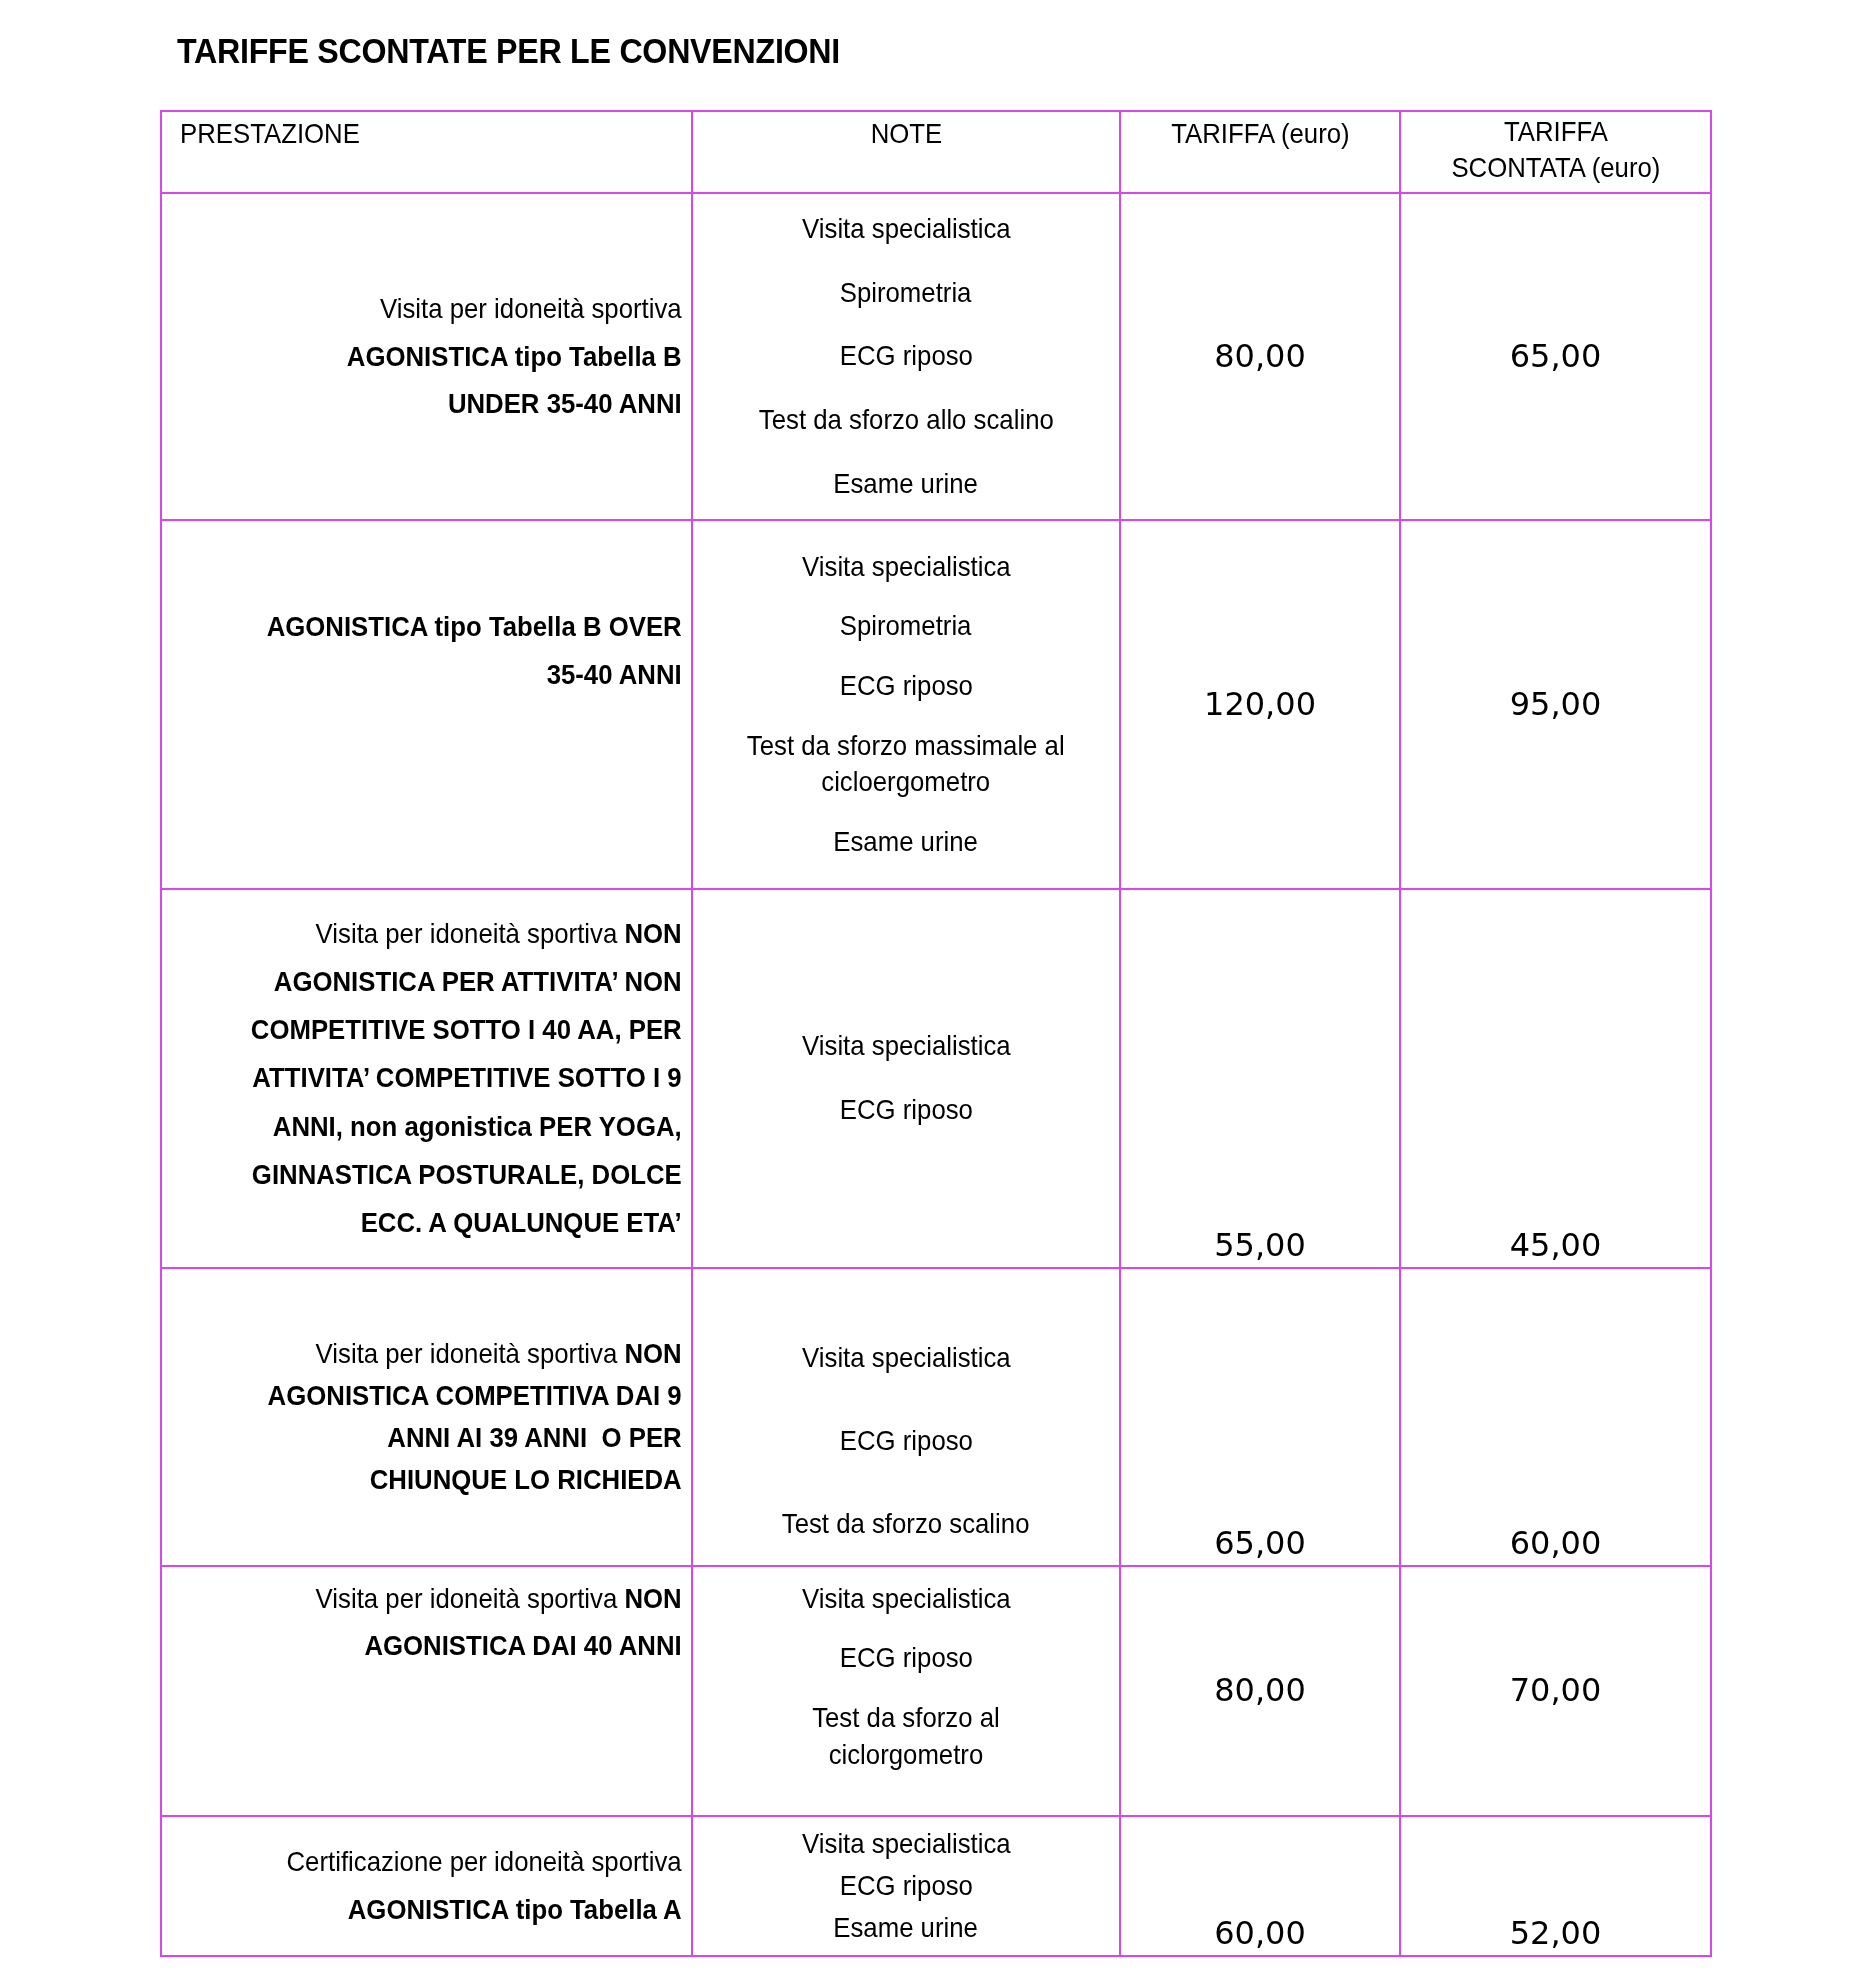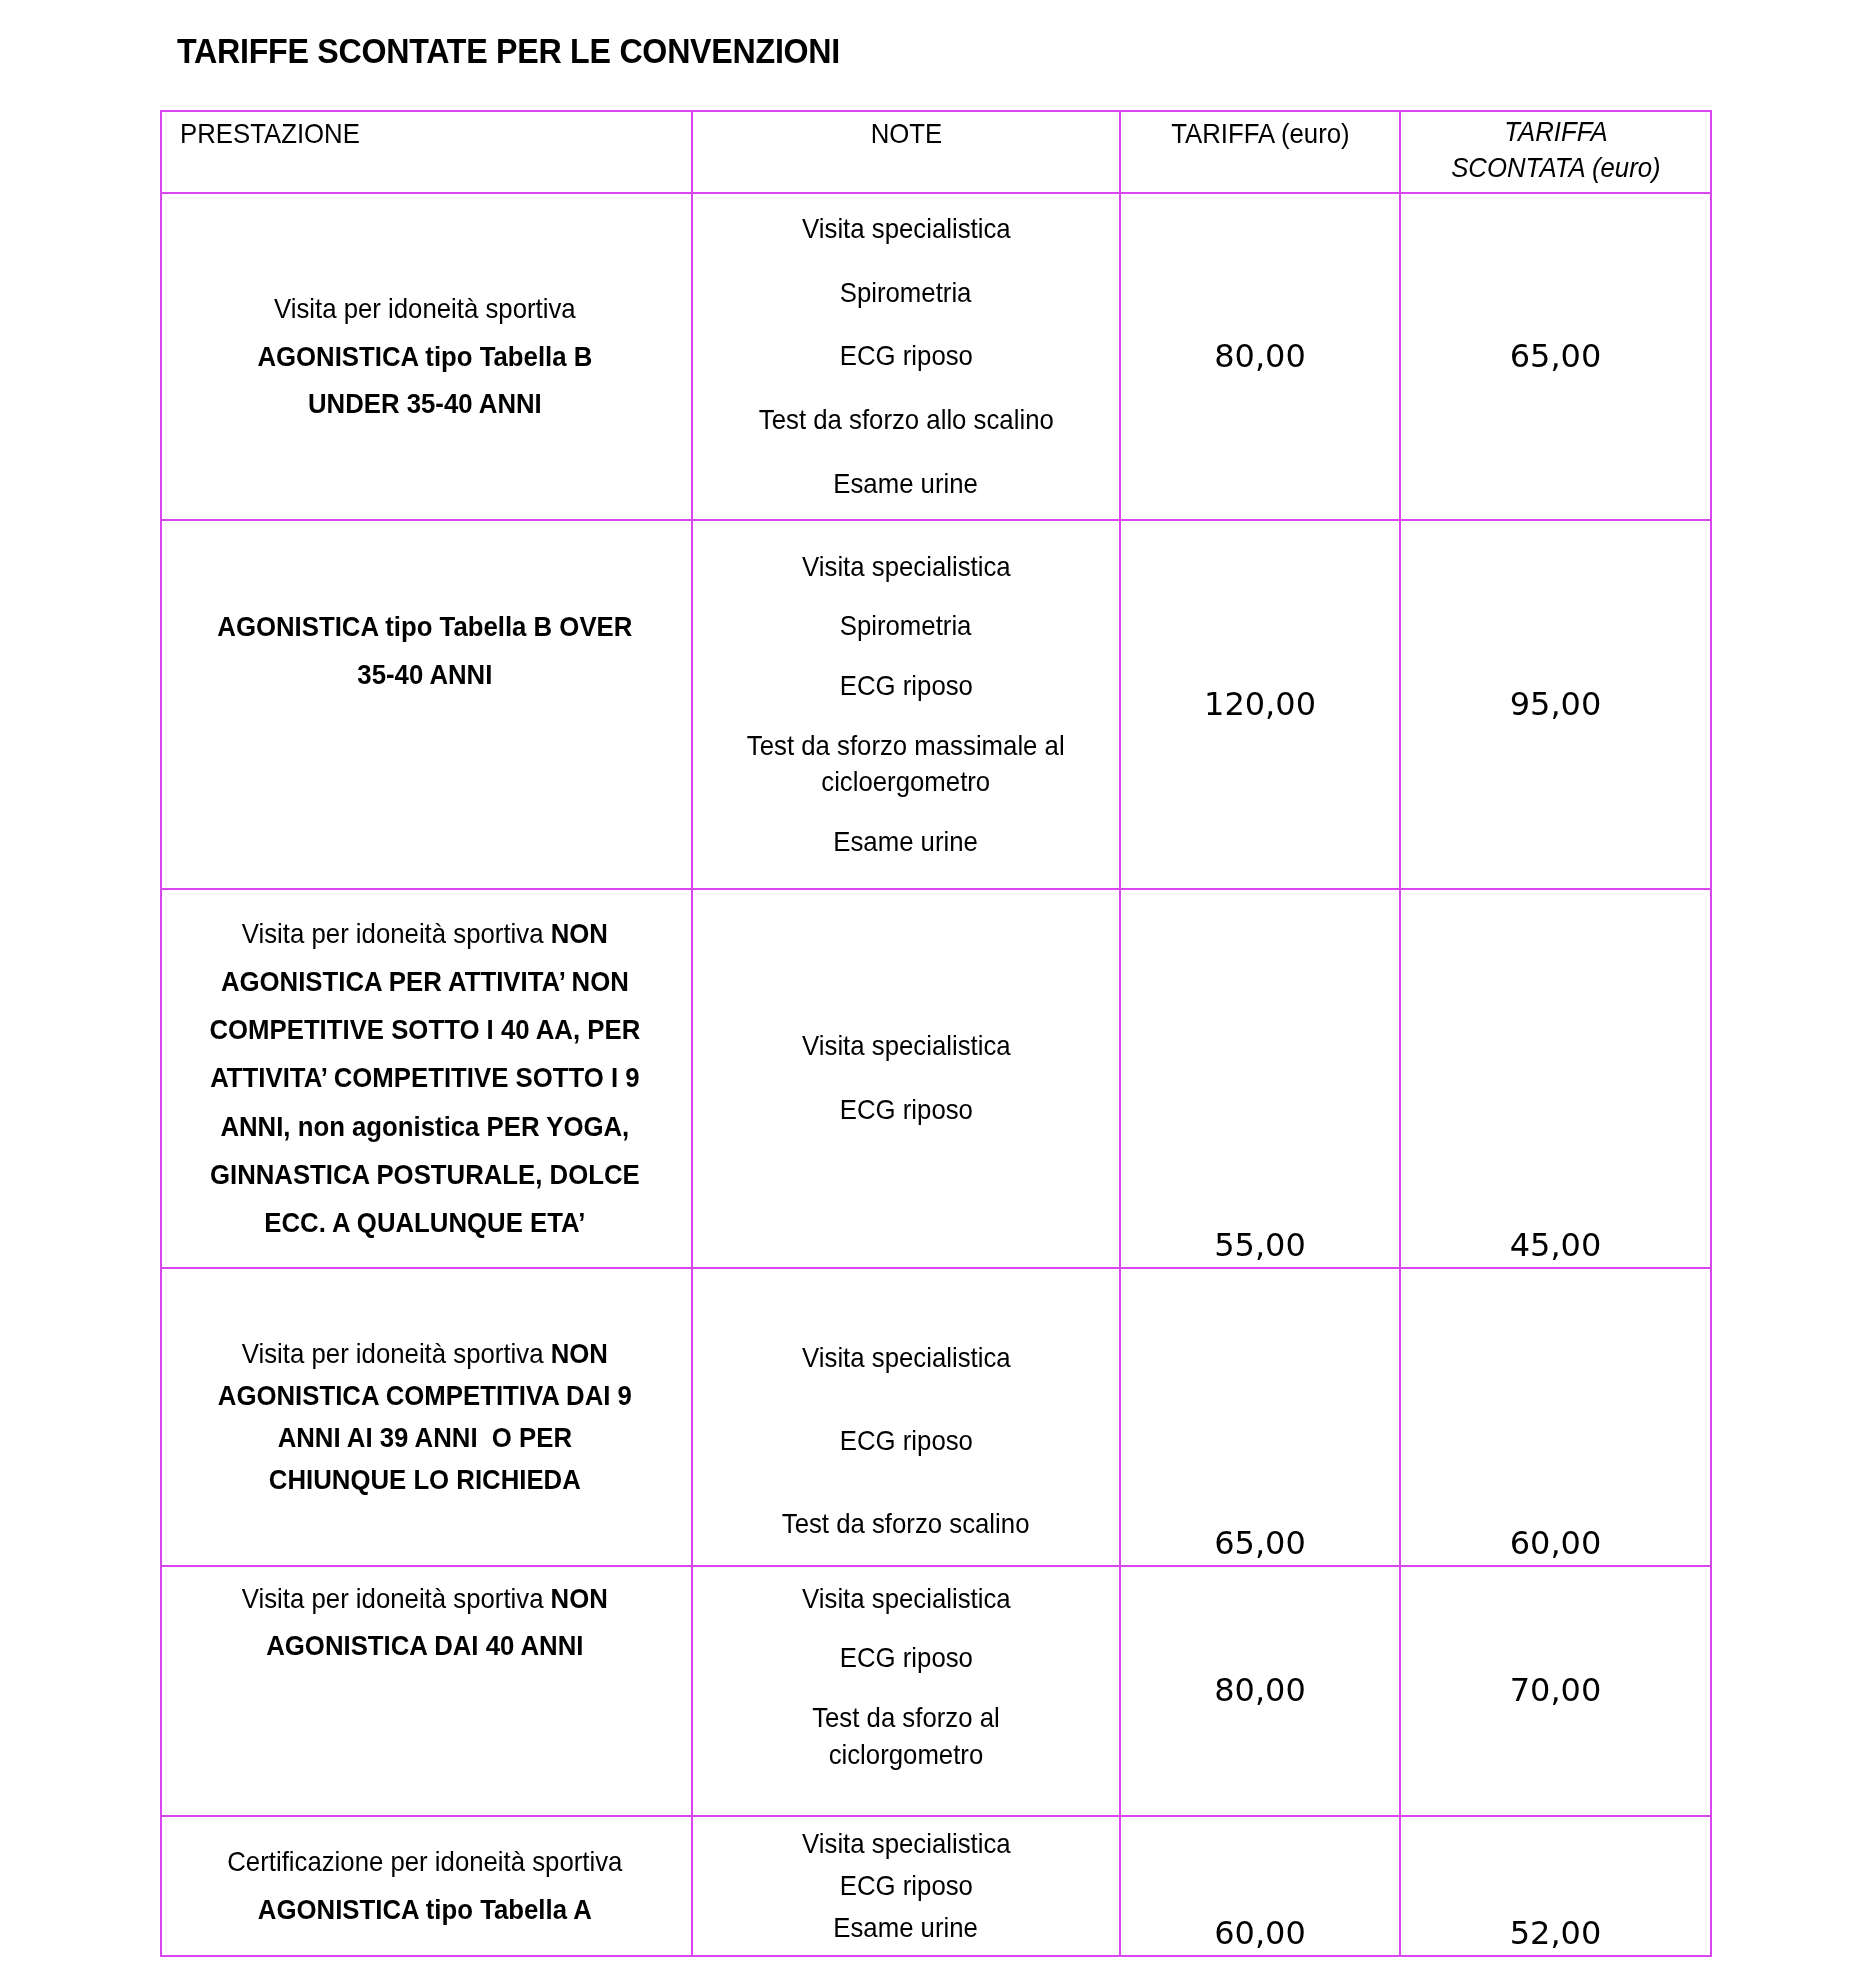--- a/index.html
+++ b/index.html
@@ -102,7 +102,7 @@
           </div>
       </th>
       <th class="c-center">
-        <div class="hdr" style="padding-top:2px;font-style:italic;">
+        <div class="hdr" style="padding-top:2px;">
           <span>TARIFFA</span>
           <span>SCONTATA (euro)</span>
         </div>

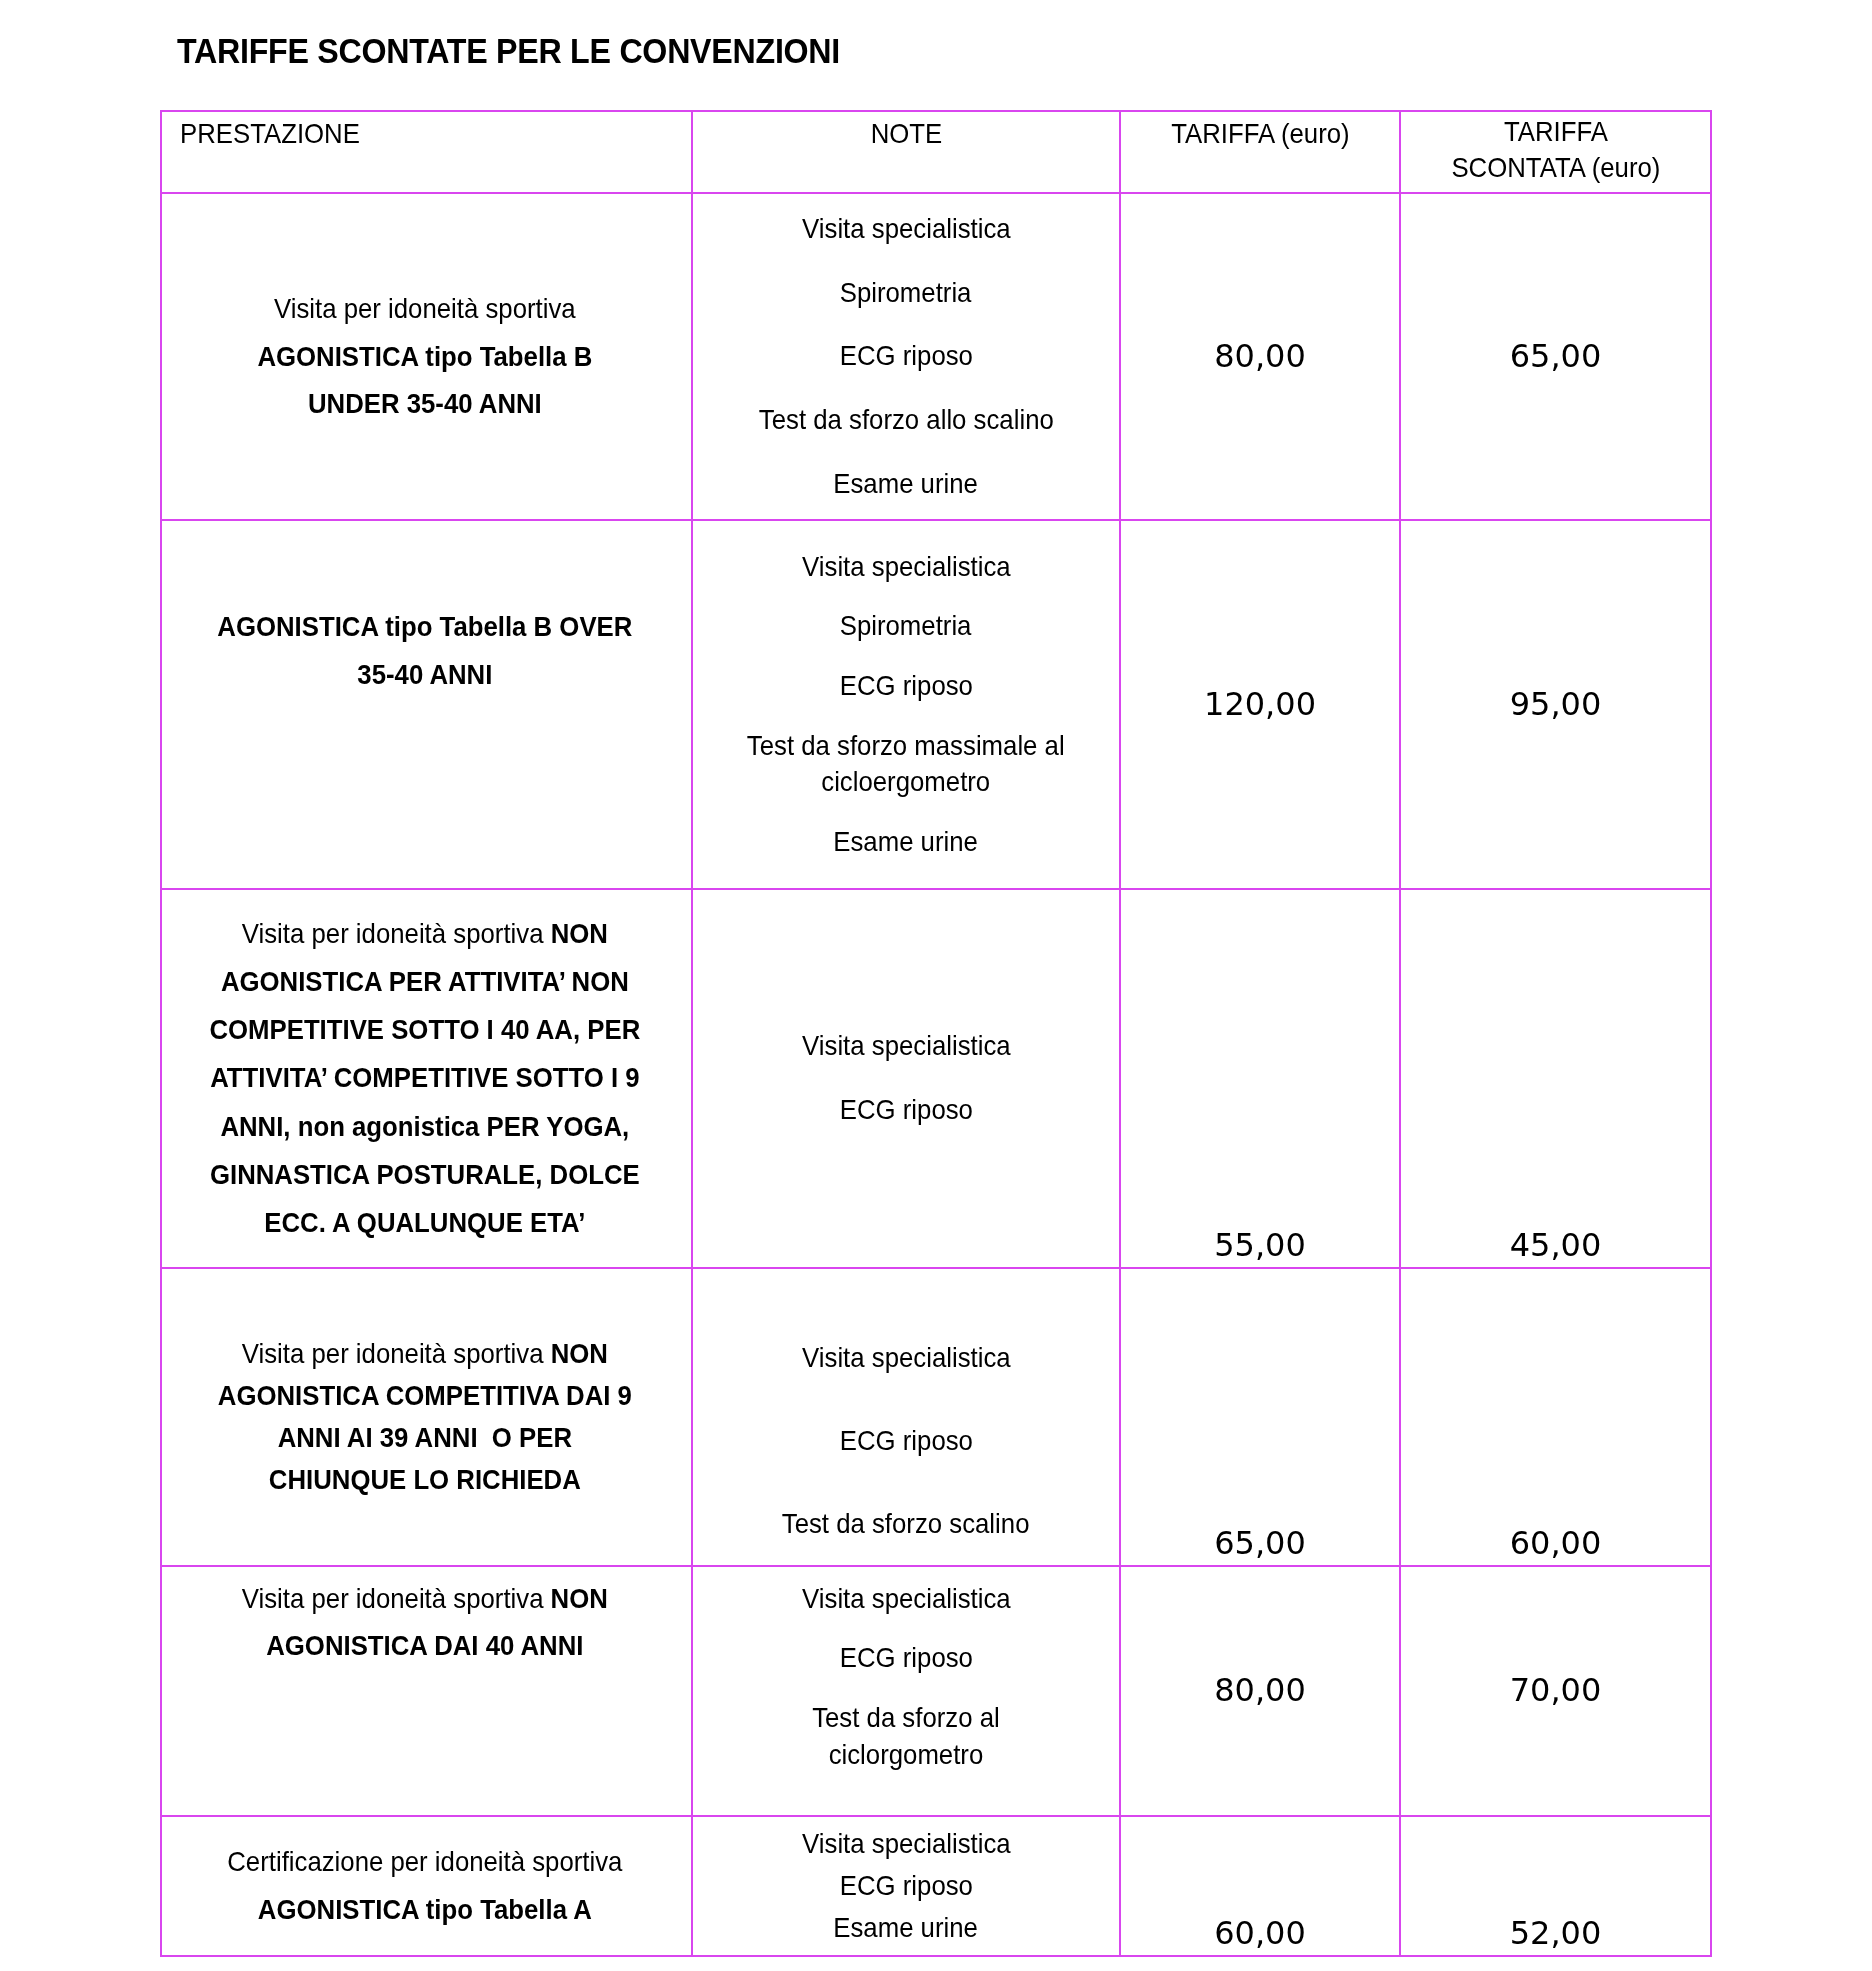--- a/index.html
+++ b/index.html
@@ -41,7 +41,7 @@
       box-sizing: border-box; height: 100%;
       display: flex; flex-direction: column;
     }
-    .prest { padding: 0 6px; text-align: center; justify-content: center; }
+    .prest { padding: 0 6px; text-align: right; justify-content: center; }
     .prest .txt { transform: scaleX(0.92); transform-origin: left center; width: 108%; }
     .prest.top { justify-content: flex-start; padding-top: 21.5px; }
     .prest .b { font-weight: bold; }

